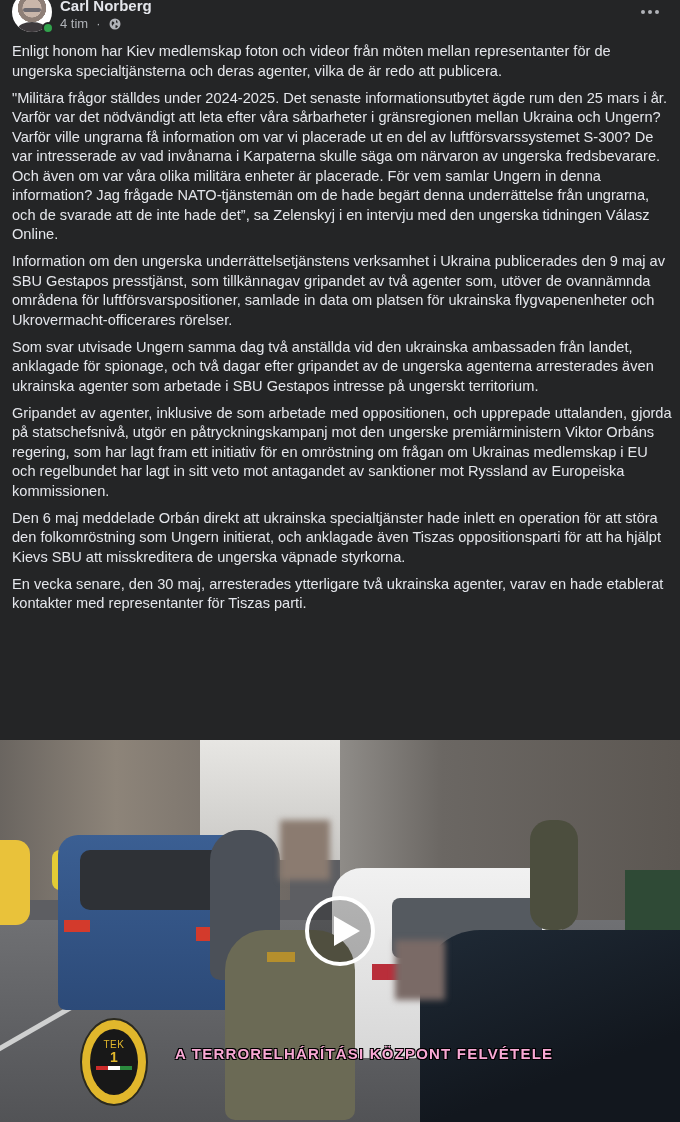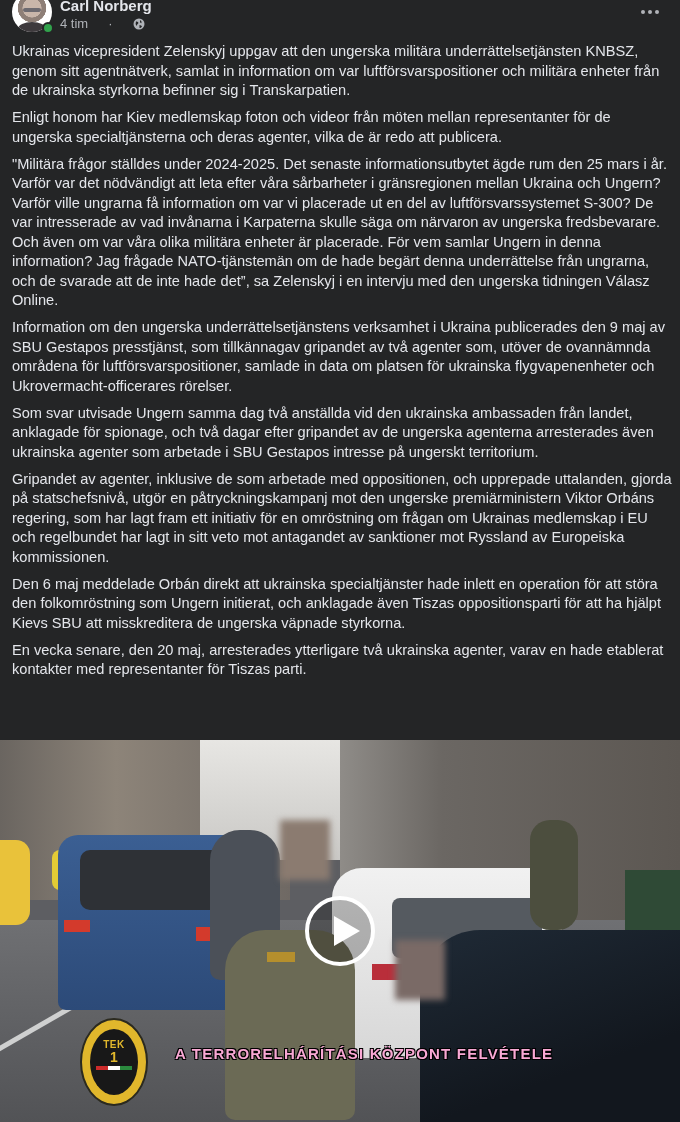--- a/index.html
+++ b/index.html
@@ -35,7 +35,7 @@
       position: absolute; left: 60px; top: 5px;
       font-size: 15px; font-weight: bold; color: #e4e6eb; white-space: nowrap;
     }
-    .meta { position: absolute; left: 60px; top: 24px; font-size: 13px; color: #b0b3b8; display: flex; align-items: center; gap: 20px; }
+    .meta { position: absolute; left: 60px; top: 24px; font-size: 13px; color: #b0b3b8; display: flex; align-items: center; gap: 8px; }
     .globe-icon { width: 12px; height: 12px; display: inline-block; }
     .more-button {
       position: absolute; right: 16px; top: 8px; width: 28px; height: 24px;

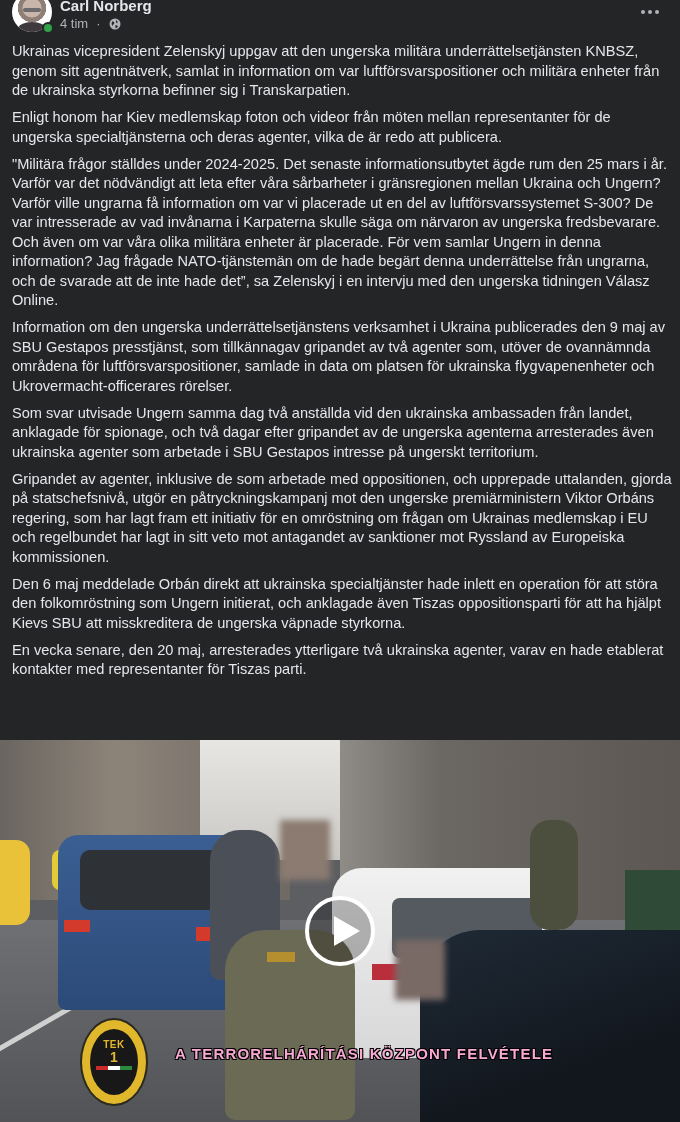--- a/index.html
+++ b/index.html
@@ -139,7 +139,6 @@
   </div>
 
   <div class="post-text">
-    <p>Ukrainas vicepresident Zelenskyj uppgav att den ungerska militära underrättelsetjänsten KNBSZ, genom sitt agentnätverk, samlat in information om var luftförsvarspositioner och militära enheter från de ukrainska styrkorna befinner sig i Transkarpatien.</p>
     <p>Enligt honom har Kiev medlemskap foton och videor från möten mellan representanter för de ungerska specialtjänsterna och deras agenter, vilka de är redo att publicera.</p>
     <p> "Militära frågor ställdes under 2024-2025. Det senaste informationsutbytet ägde rum den 25 mars i år. Varför var det nödvändigt att leta efter våra sårbarheter i gränsregionen mellan Ukraina och Ungern? Varför ville ungrarna få information om var vi placerade ut en del av luftförsvarssystemet S-300? De var intresserade av vad invånarna i Karpaterna skulle säga om närvaron av ungerska fredsbevarare. Och även om var våra olika militära enheter är placerade. För vem samlar Ungern in denna information? Jag frågade NATO-tjänstemän om de hade begärt denna underrättelse från ungrarna, och de svarade att de inte hade det”, sa Zelenskyj i en intervju med den ungerska tidningen Válasz Online.</p>
     <p>Information om den ungerska underrättelsetjänstens verksamhet i Ukraina publicerades den 9 maj av SBU Gestapos presstjänst, som tillkännagav gripandet av två agenter som, utöver de ovannämnda områdena för luftförsvarspositioner, samlade in data om platsen för ukrainska flygvapenenheter och Ukrovermacht-officerares rörelser.</p>

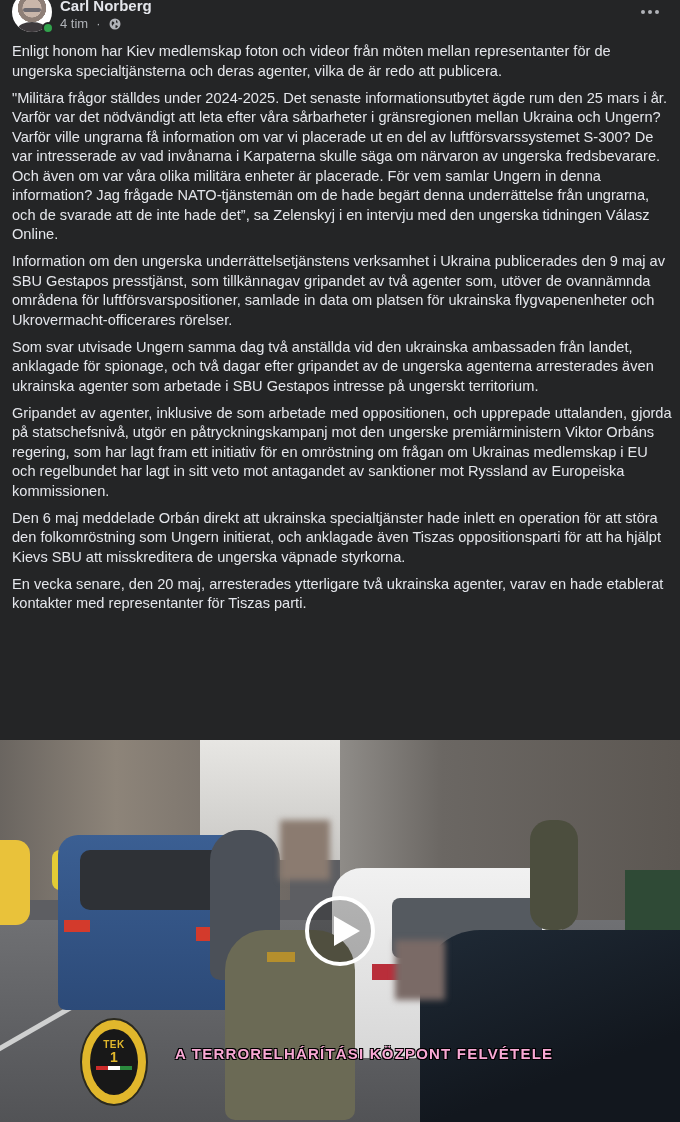--- a/index.html
+++ b/index.html
@@ -145,7 +145,7 @@
     <p>Som svar utvisade Ungern samma dag två anställda vid den ukrainska ambassaden från landet, anklagade för spionage, och två dagar efter gripandet av de ungerska agenterna arresterades även ukrainska agenter som arbetade i SBU Gestapos intresse på ungerskt territorium.</p>
     <p>Gripandet av agenter, inklusive de som arbetade med oppositionen, och upprepade uttalanden, gjorda på statschefsnivå, utgör en påtryckningskampanj mot den ungerske premiärministern Viktor Orbáns regering, som har lagt fram ett initiativ för en omröstning om frågan om Ukrainas medlemskap i EU och regelbundet har lagt in sitt veto mot antagandet av sanktioner mot Ryssland av Europeiska kommissionen.</p>
     <p>Den 6 maj meddelade Orbán direkt att ukrainska specialtjänster hade inlett en operation för att störa den folkomröstning som Ungern initierat, och anklagade även Tiszas oppositionsparti för att ha hjälpt Kievs SBU att misskreditera de ungerska väpnade styrkorna.</p>
-    <p>En vecka senare, den 20 maj, arresterades ytterligare två ukrainska agenter, varav en hade etablerat kontakter med representanter för Tiszas parti.</p>
+    <p>En vecka senare, den 30 maj, arresterades ytterligare två ukrainska agenter, varav en hade etablerat kontakter med representanter för Tiszas parti.</p>
   </div>
 
   <div class="video">

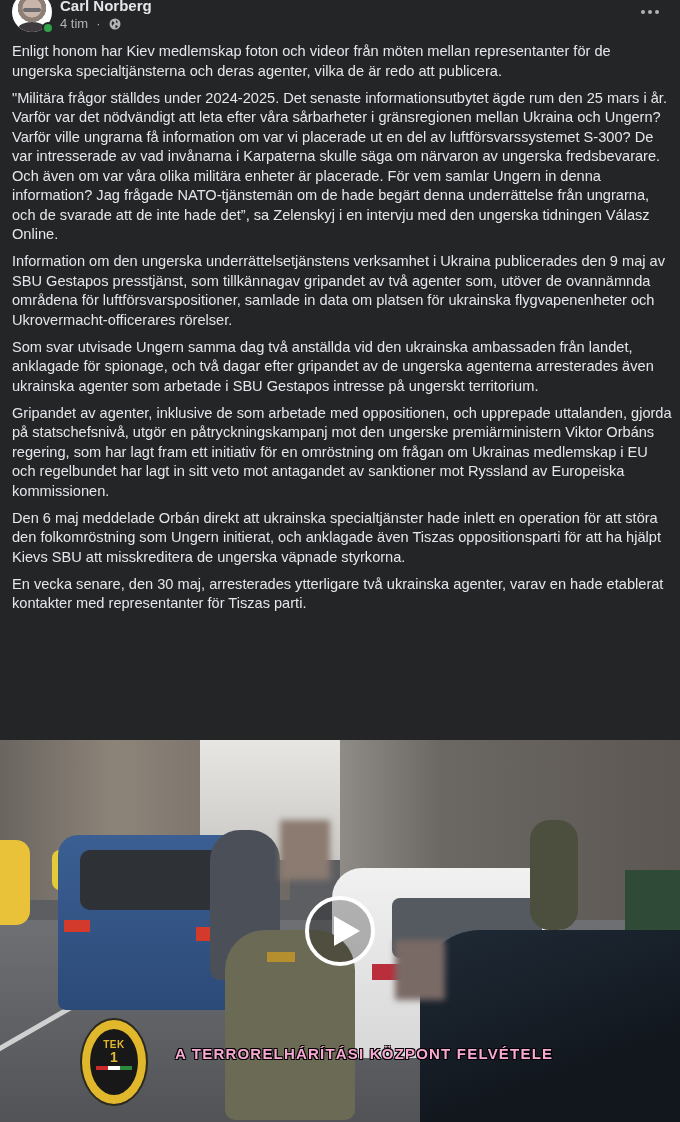--- a/index.html
+++ b/index.html
@@ -98,7 +98,7 @@
       width: 48px; height: 66px; border-radius: 50%; background: #181818;
       display: flex; flex-direction: column; align-items: center; justify-content: flex-start; padding-top: 10px;
     }
-    .tek-logo .txt { font-size: 10px; font-weight: bold; color: #e1b72c; letter-spacing: 0.5px; }
+    .tek-logo .txt { font-size: 10px; font-weight: normal; color: #e1b72c; letter-spacing: 0.5px; }
     .tek-logo .num { font-size: 14px; font-weight: bold; color: #e1b72c; line-height: 14px; }
     .tek-logo .flag { width: 36px; height: 4px; margin-top: 2px; background: linear-gradient(90deg, #cc2b2b 33%, #ffffff 33% 66%, #2b8a3e 66%); }
 

